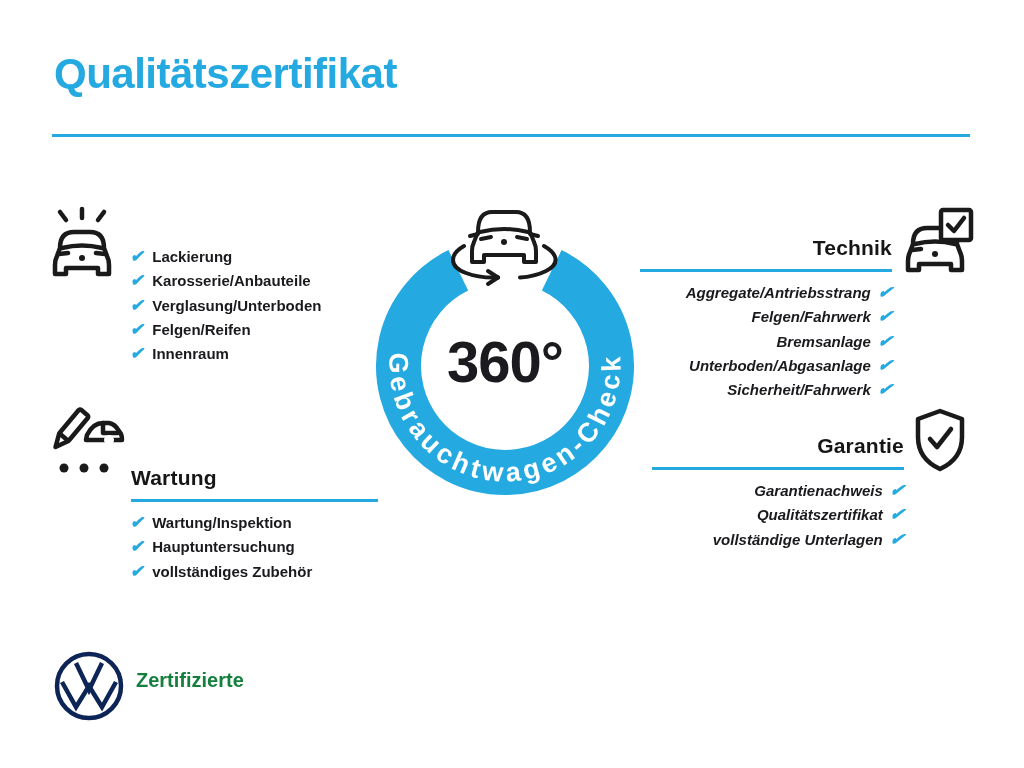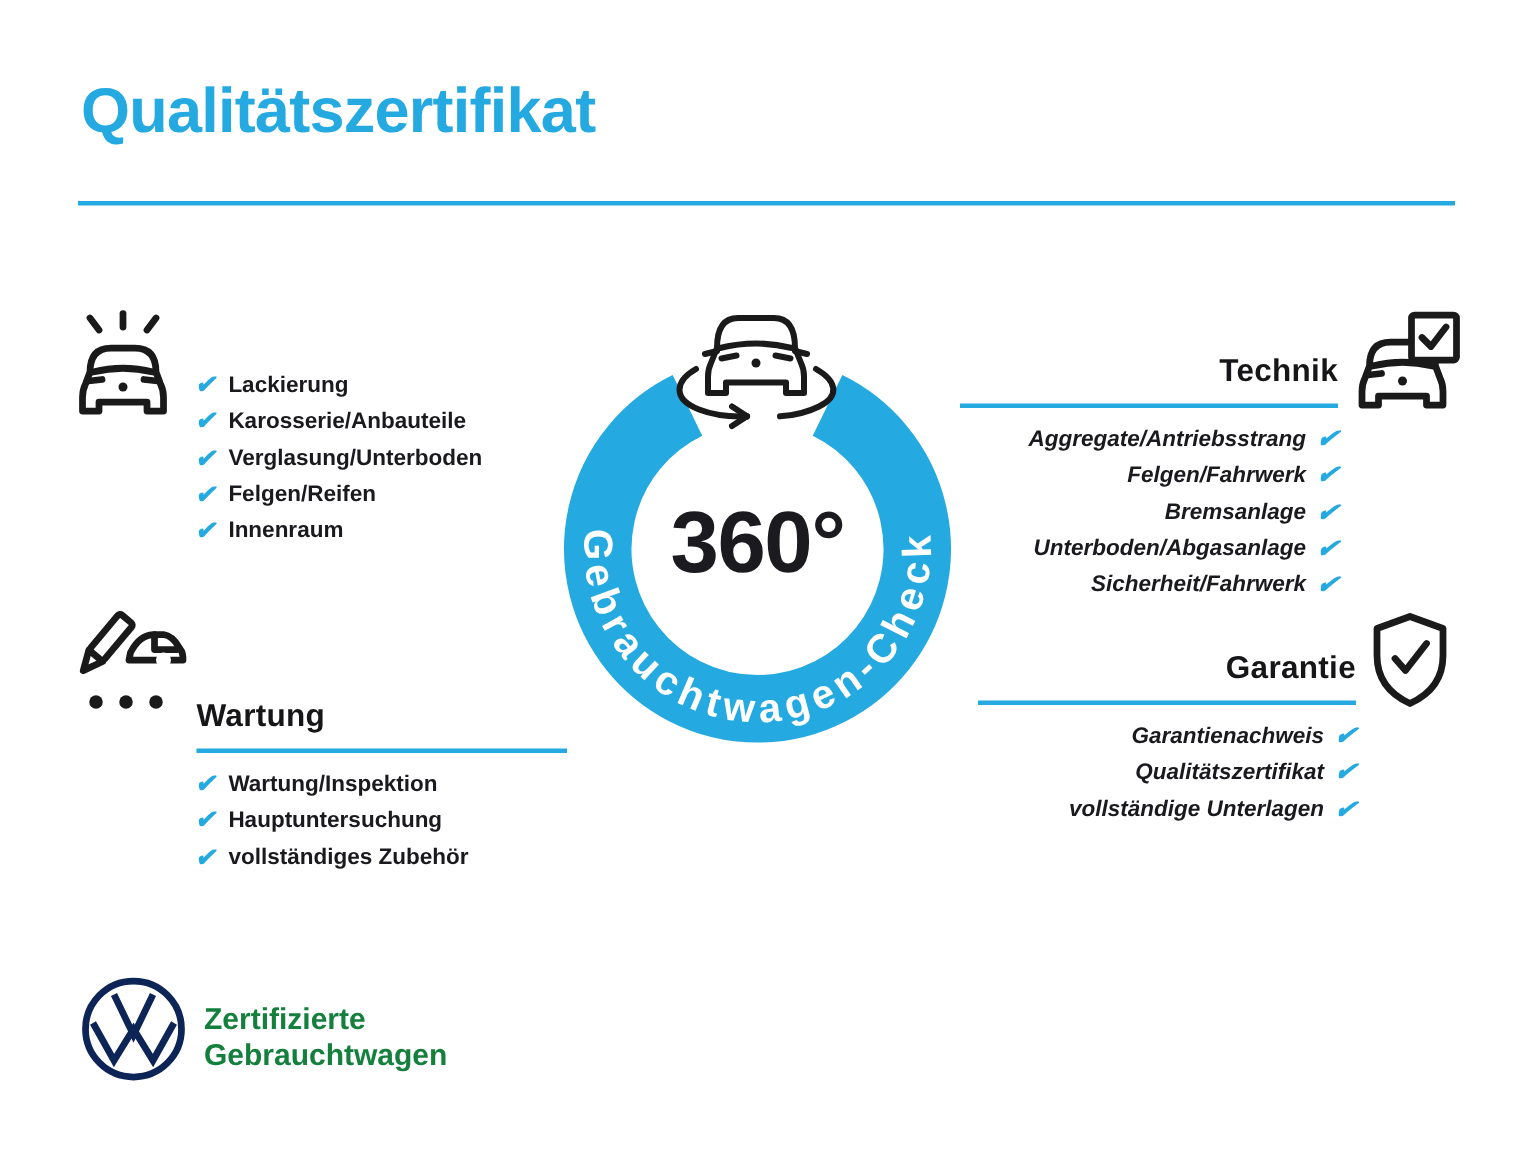--- a/index.html
+++ b/index.html
@@ -239,7 +239,6 @@
 </svg>
 <div class="abs brand-wordmark">
   <div>Zertifizierte</div>
-  <div>Gebrauchtwagen</div>
 </div>
 
 </body></html>

